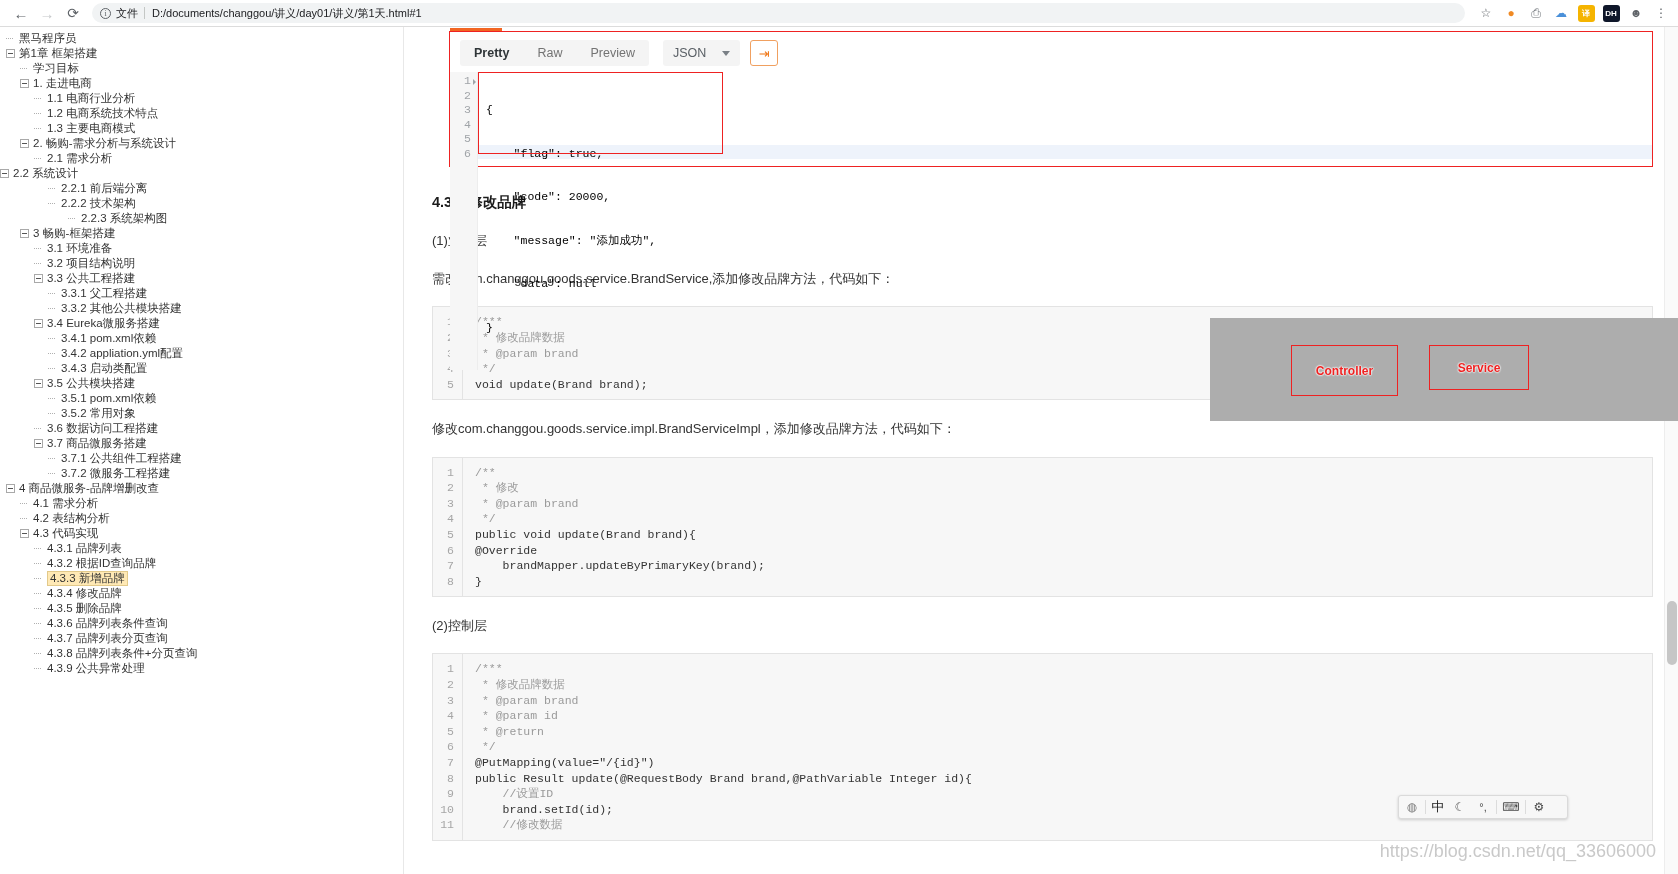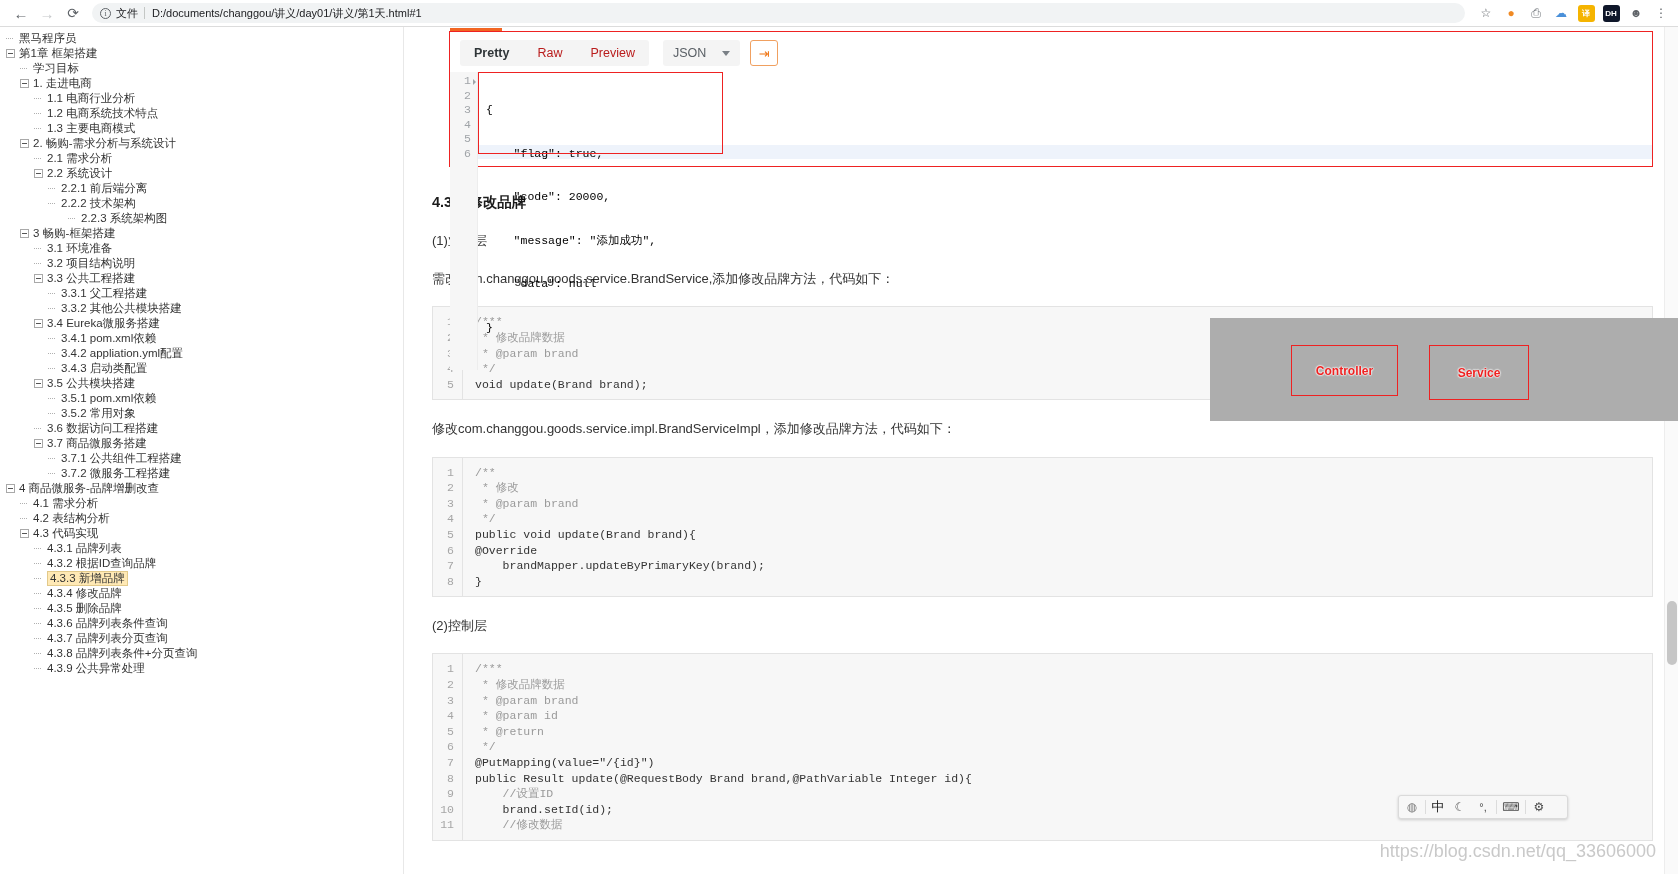--- a/index.html
+++ b/index.html
@@ -164,7 +164,7 @@
   .pm-tab {
     padding: 6px 14px;
     font-size: 12.5px;
-    color: #b91c1c;
+    color: #737373;
     background: #f4f4f4;
     border: none;
   }

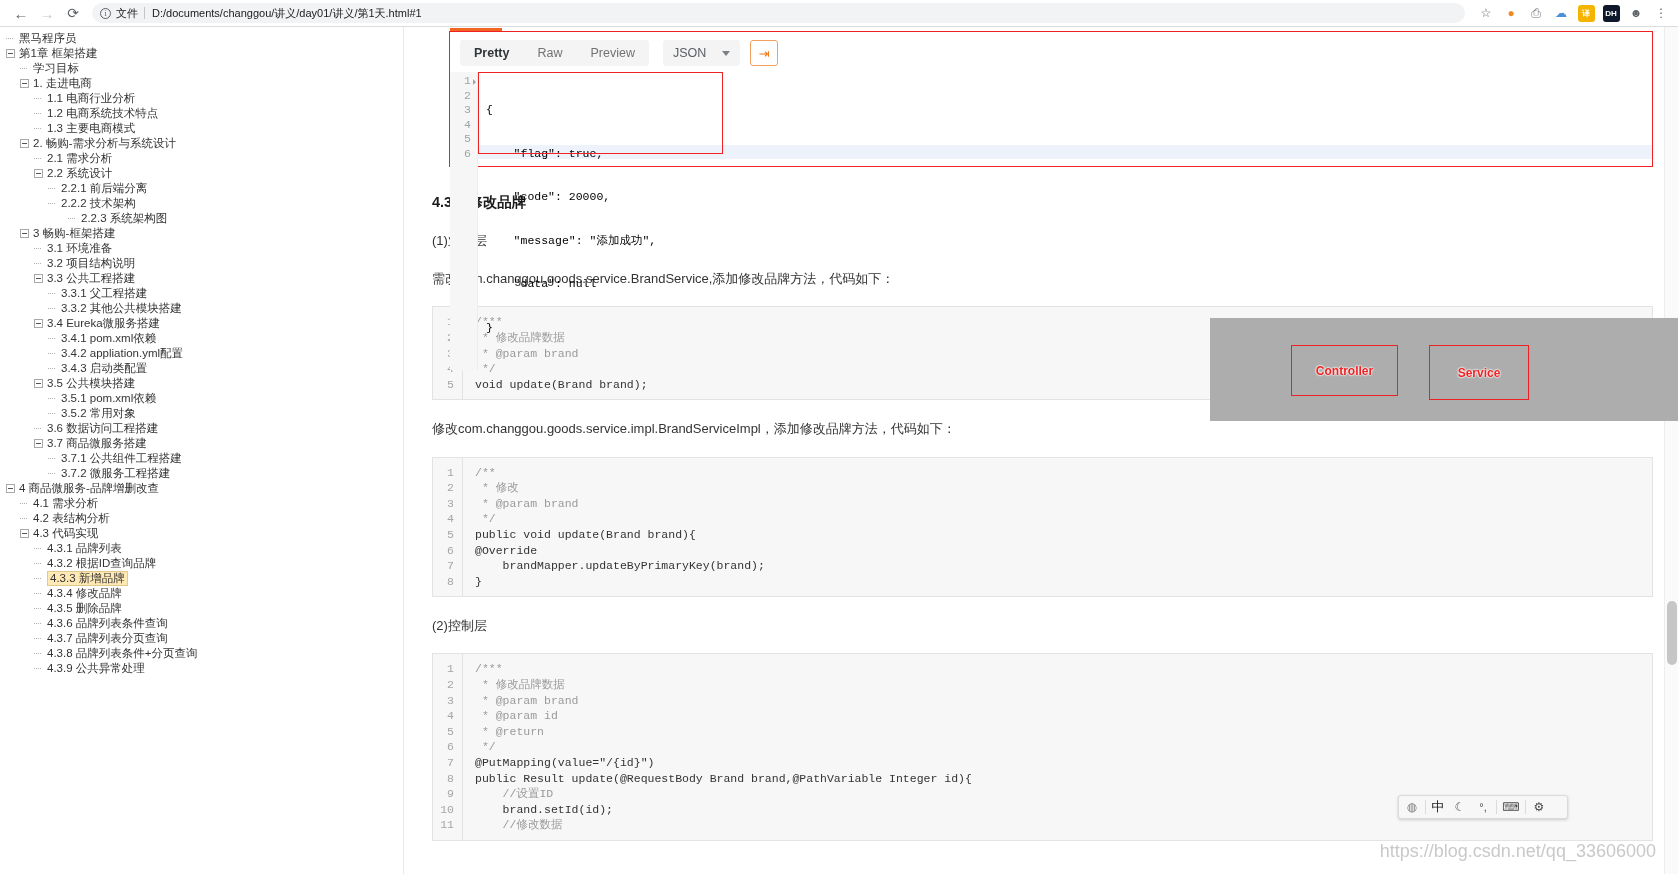--- a/index.html
+++ b/index.html
@@ -432,7 +432,7 @@
         <span class="leafmark"></span>
         <span class="toc-label">2.1 需求分析</span>
       </div>
-      <div class="toc-row" style="padding-left: 34px;">
+      <div class="toc-row" style="">
         <span class="toggle"></span>
         <span class="toc-label">2.2 系统设计</span>
       </div>

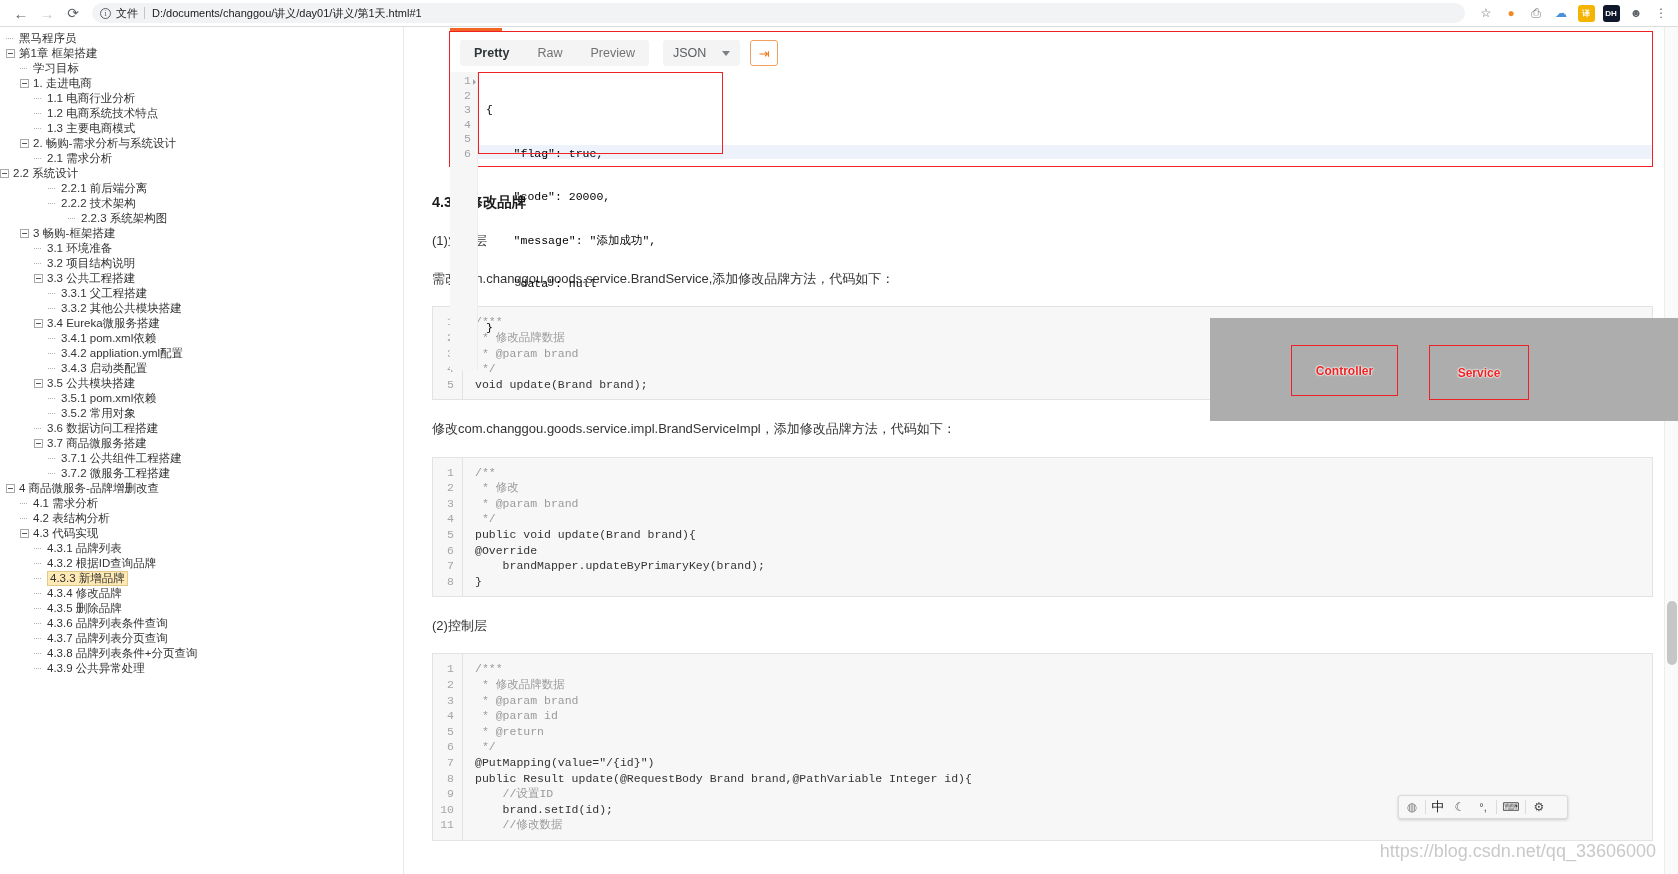--- a/index.html
+++ b/index.html
@@ -306,7 +306,7 @@
     text-shadow: 0 0 2px #fff, 0 0 2px #fff, 0 0 2px #fff;
   }
   #ov-controller { left: 81px; top: 27px; width: 107px; height: 51px; }
-  #ov-service { left: 219px; top: 27px; width: 100px; height: 55px; }
+  #ov-service { left: 219px; top: 27px; width: 100px; height: 45px; }
 
   
   #doc-scrollbar {

